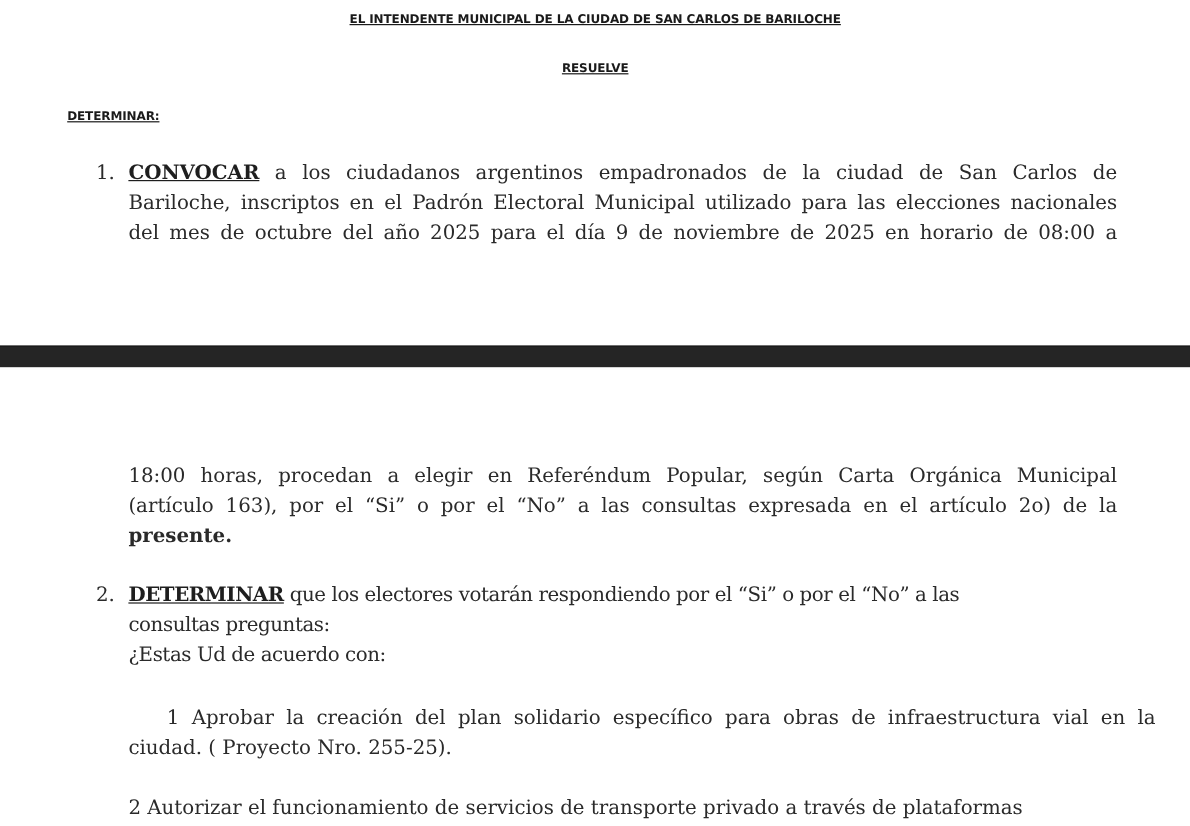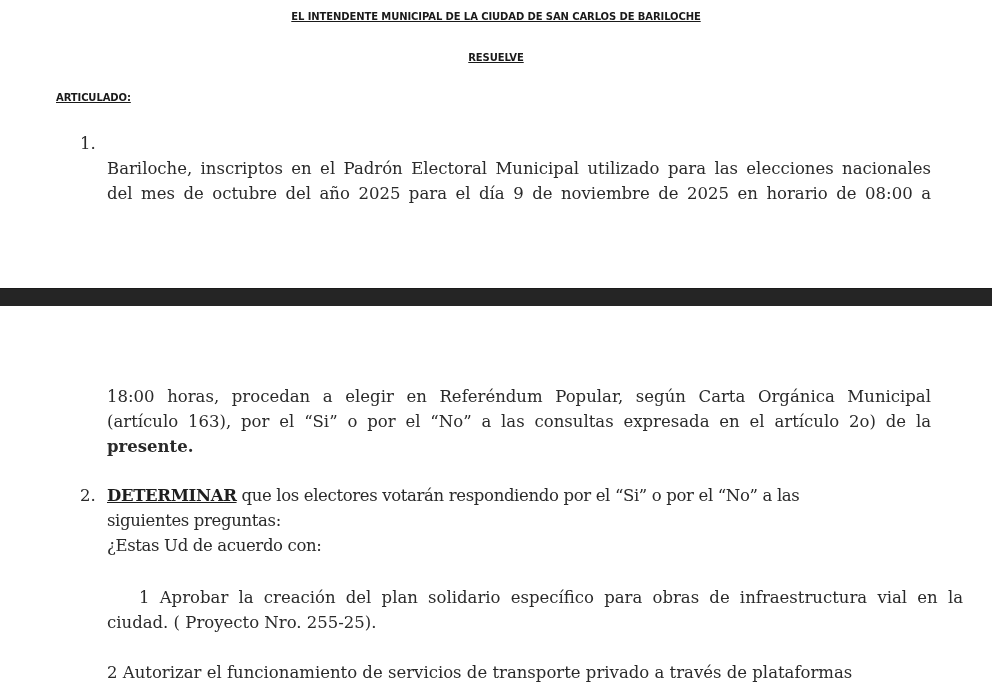--- a/index.html
+++ b/index.html
@@ -35,7 +35,7 @@
 <div class="page page-top">
   <div class="heading h-title">EL INTENDENTE MUNICIPAL DE LA CIUDAD DE SAN CARLOS DE BARILOCHE</div>
   <div class="heading h-resuelve">RESUELVE</div>
-  <div class="heading h-articulado">ARTICULADO:</div>
+  <div class="heading h-articulado">DETERMINAR:</div>
 
   <div class="num" style="left:80px; top:131px;">1.</div>
   <div class="line justify" style="left:107px; top:156px; width:824px;">Bariloche, inscriptos en el Padrón Electoral Municipal utilizado para las elecciones nacionales</div>

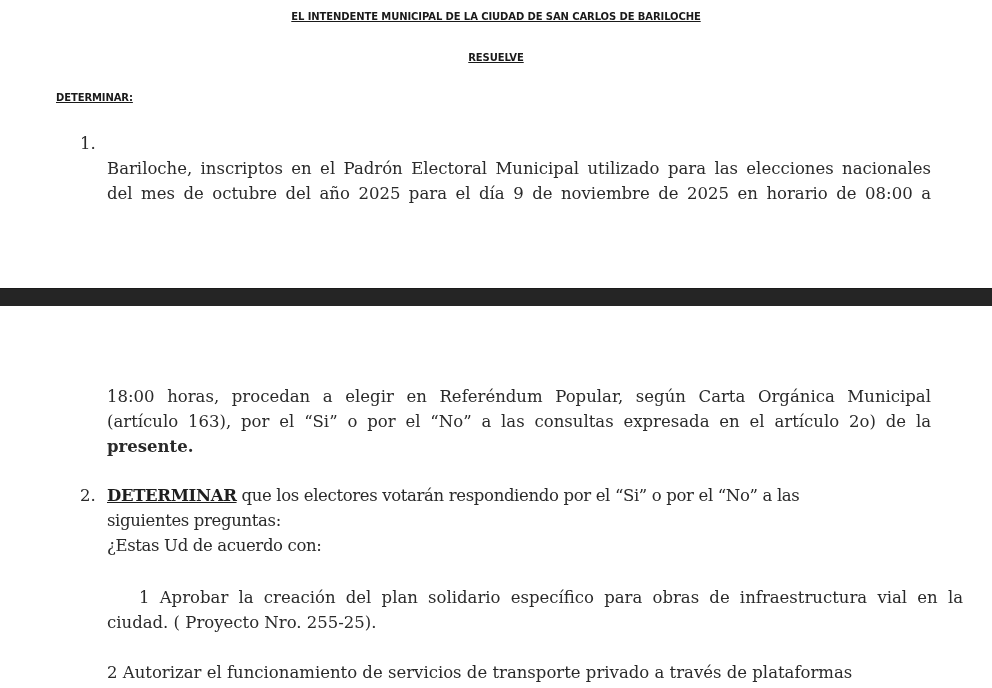--- a/index.html
+++ b/index.html
@@ -38,6 +38,7 @@
   <div class="heading h-articulado">DETERMINAR:</div>
 
   <div class="num" style="left:80px; top:131px;">1.</div>
+  <div class="line justify" style="left:107px; top:131px; width:824px;"><span class="kw">CONVOCAR</span><span> a los ciudadanos argentinos empadronados de la ciudad de San Carlos de</span></div>
   <div class="line justify" style="left:107px; top:156px; width:824px;">Bariloche, inscriptos en el Padrón Electoral Municipal utilizado para las elecciones nacionales</div>
   <div class="line justify" style="left:107px; top:181px; width:824px;">del mes de octubre del año 2025 para el día 9 de noviembre de 2025 en horario de 08:00 a</div>
 </div>

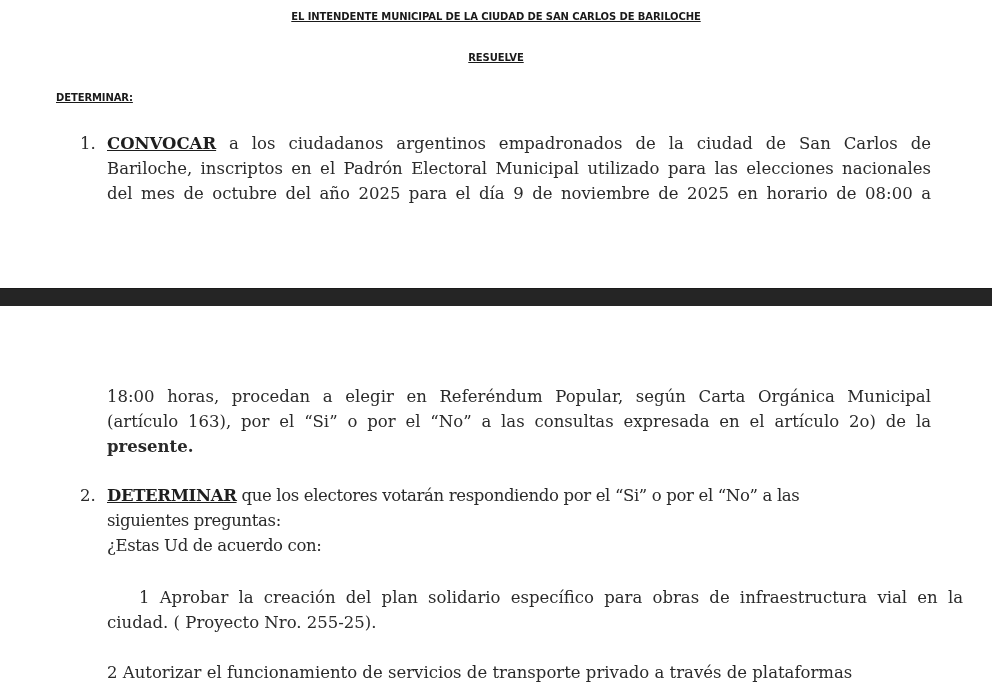--- a/index.html
+++ b/index.html
@@ -52,7 +52,7 @@
 
   <div class="num" style="left:80px; top:177px;">2.</div>
   <div class="line" style="left:107px; top:177px; letter-spacing:-0.35px;"><span class="kw">DETERMINAR</span><span> que los electores votarán respondiendo por el “Si” o por el “No” a las</span></div>
-  <div class="line" style="left:107px; top:202px; letter-spacing:-0.35px;">siguientes preguntas:</div>
+  <div class="line" style="left:107px; top:202px; letter-spacing:-0.35px;">consultas preguntas:</div>
   <div class="line" style="left:107px; top:227px; letter-spacing:-0.35px;">¿Estas Ud de acuerdo con:</div>
 
   <div class="line justify" style="left:107px; top:279px; width:824px;margin-left:32px;">1 Aprobar la creación del plan solidario específico para obras de infraestructura vial en la</div>

